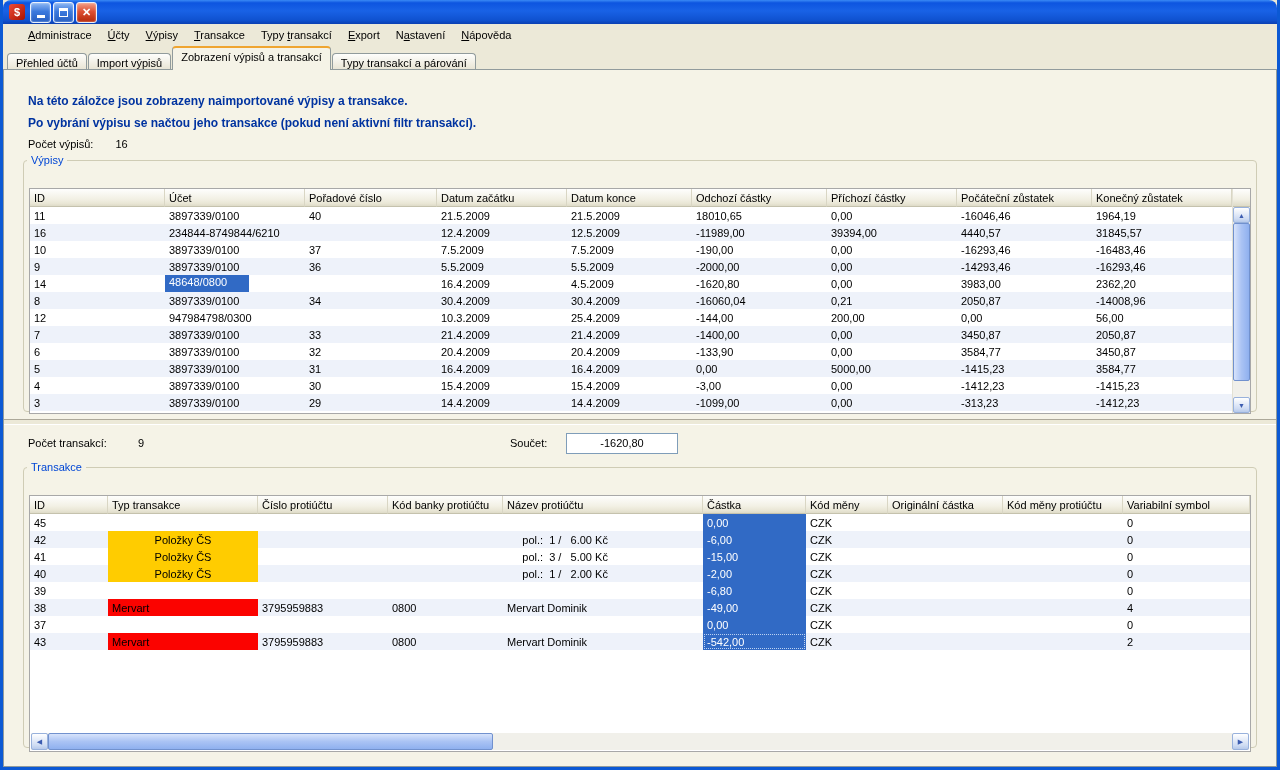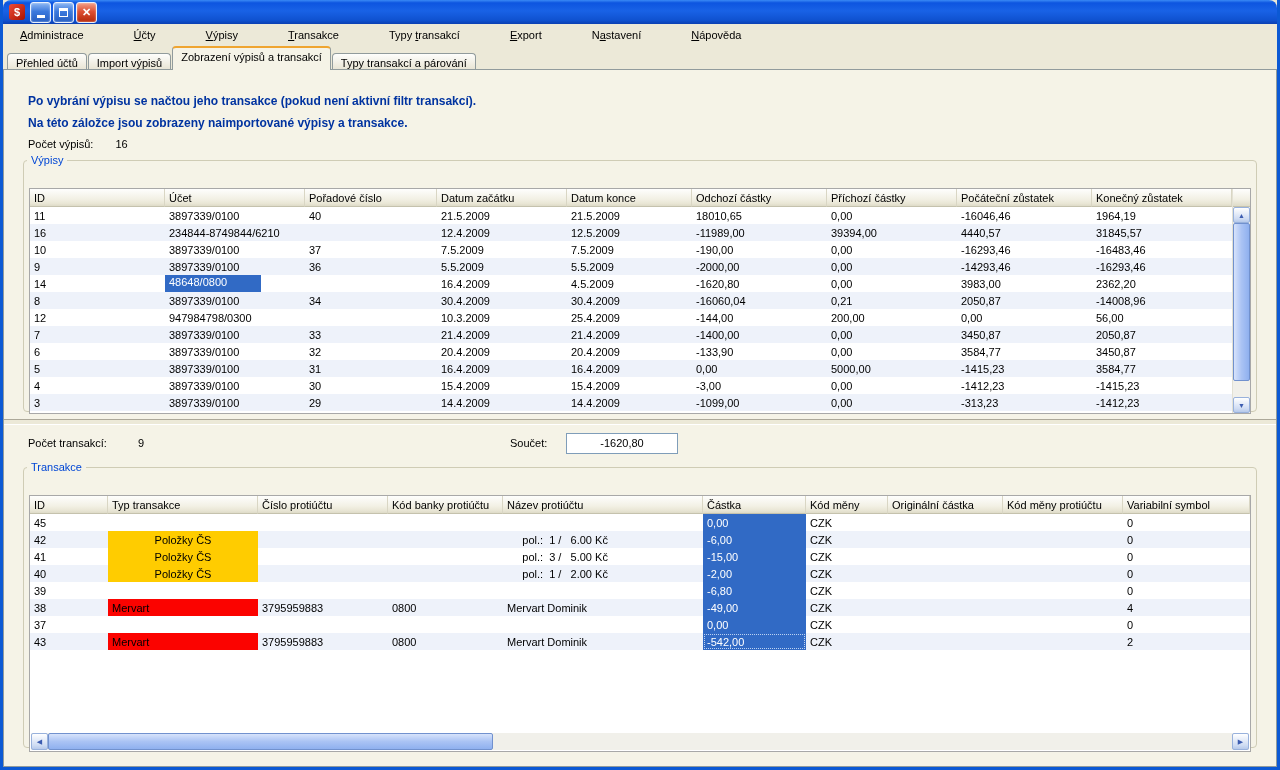--- a/index.html
+++ b/index.html
@@ -28,7 +28,7 @@
   .tb-close::before { content:'✕'; font-size:11px; font-weight:bold; }
 
   
-  .menubar { height:22px; display:flex; align-items:stretch; padding-left:9px; background:#ece9d8;gap:34px; }
+  .menubar { height:22px; display:flex; align-items:stretch; padding-left:17px; background:#ece9d8; }
   .menu-item { padding:5px 8px 0; white-space:nowrap; }
   .menu-item u { text-underline-offset:1px; }
 

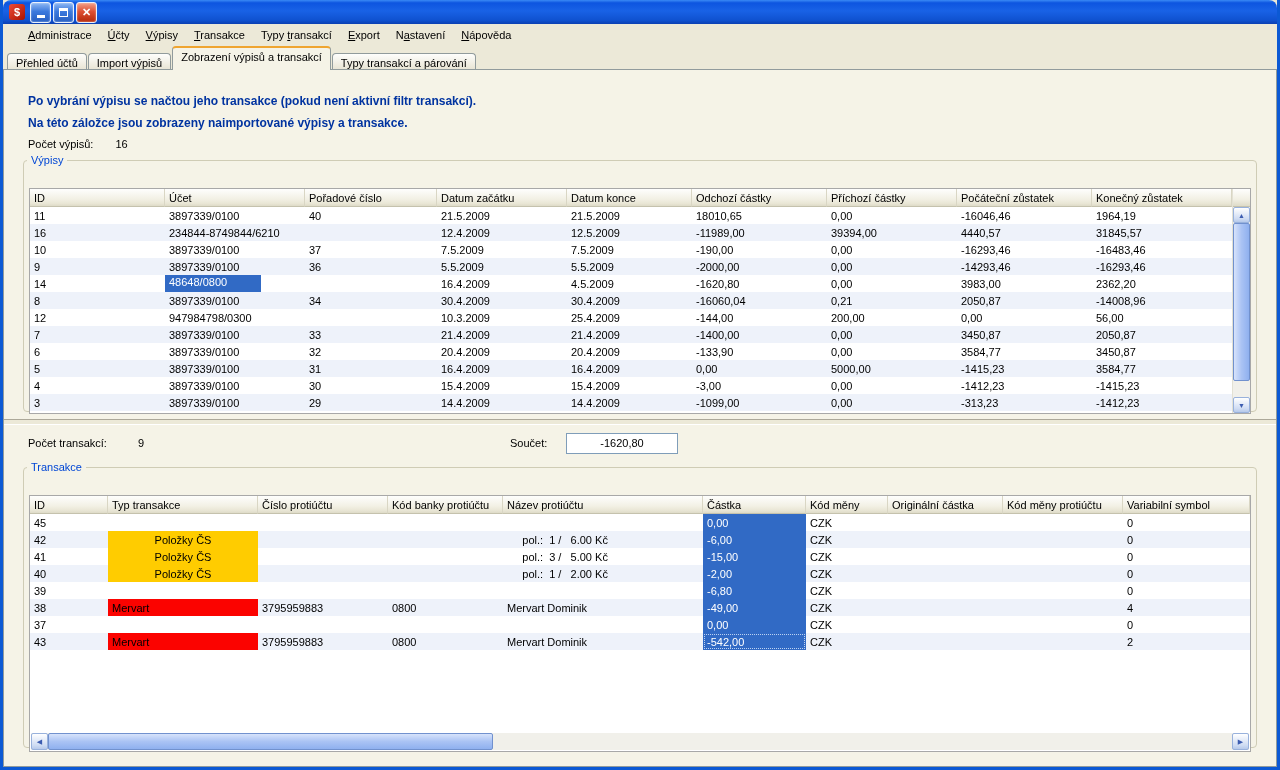--- a/index.html
+++ b/index.html
@@ -155,8 +155,8 @@
 
     <div class="top-pane">
       <div class="info">
+        <div>Na této záložce jsou zobrazeny naimportované výpisy a transakce.</div>
         <div>Po vybrání výpisu se načtou jeho transakce (pokud není aktivní filtr transakcí).</div>
-        <div>Na této záložce jsou zobrazeny naimportované výpisy a transakce.</div>
       </div>
       <div class="count-line">
         <span>Počet výpisů:</span><span class="val">16</span>

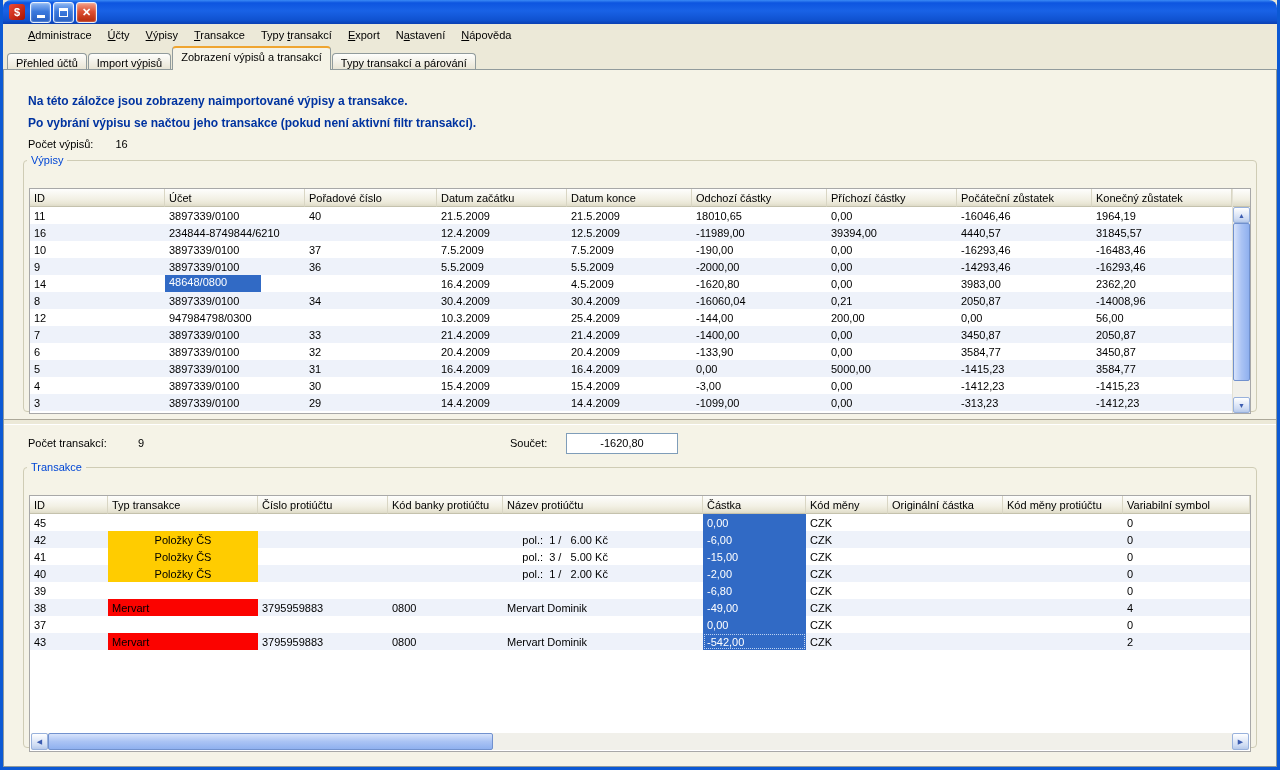--- a/index.html
+++ b/index.html
@@ -67,7 +67,7 @@
   .grid td { height:17px; padding:1px 4px; white-space:pre; overflow:hidden; }
   .grid tbody tr:nth-child(even) td { background:#eef2fa; }
   .grid td.p0 { padding:0; }
-  .cell-sel { display:inline-block; width:96px; height:17px; padding:1px 4px;
+  .cell-sel { display:inline-block; width:84px; height:17px; padding:1px 4px;
     background:var(--selection,#316ac5); color:#fff; }
   .grid td.amt { background:var(--selection,#316ac5) !important; color:#fff; }
   .grid td.amt.focus { outline:1px dotted #bcd2f2; outline-offset:-2px; }

